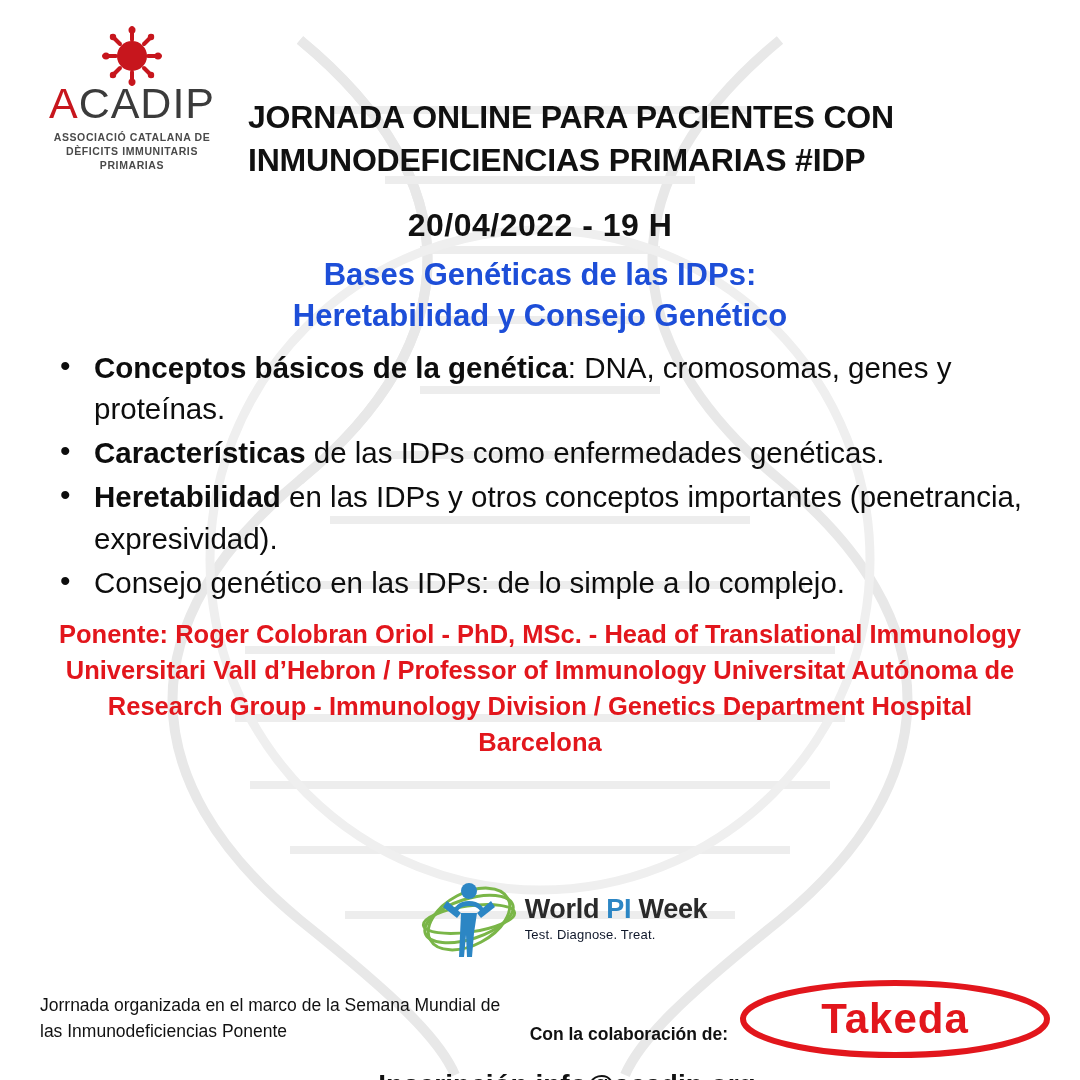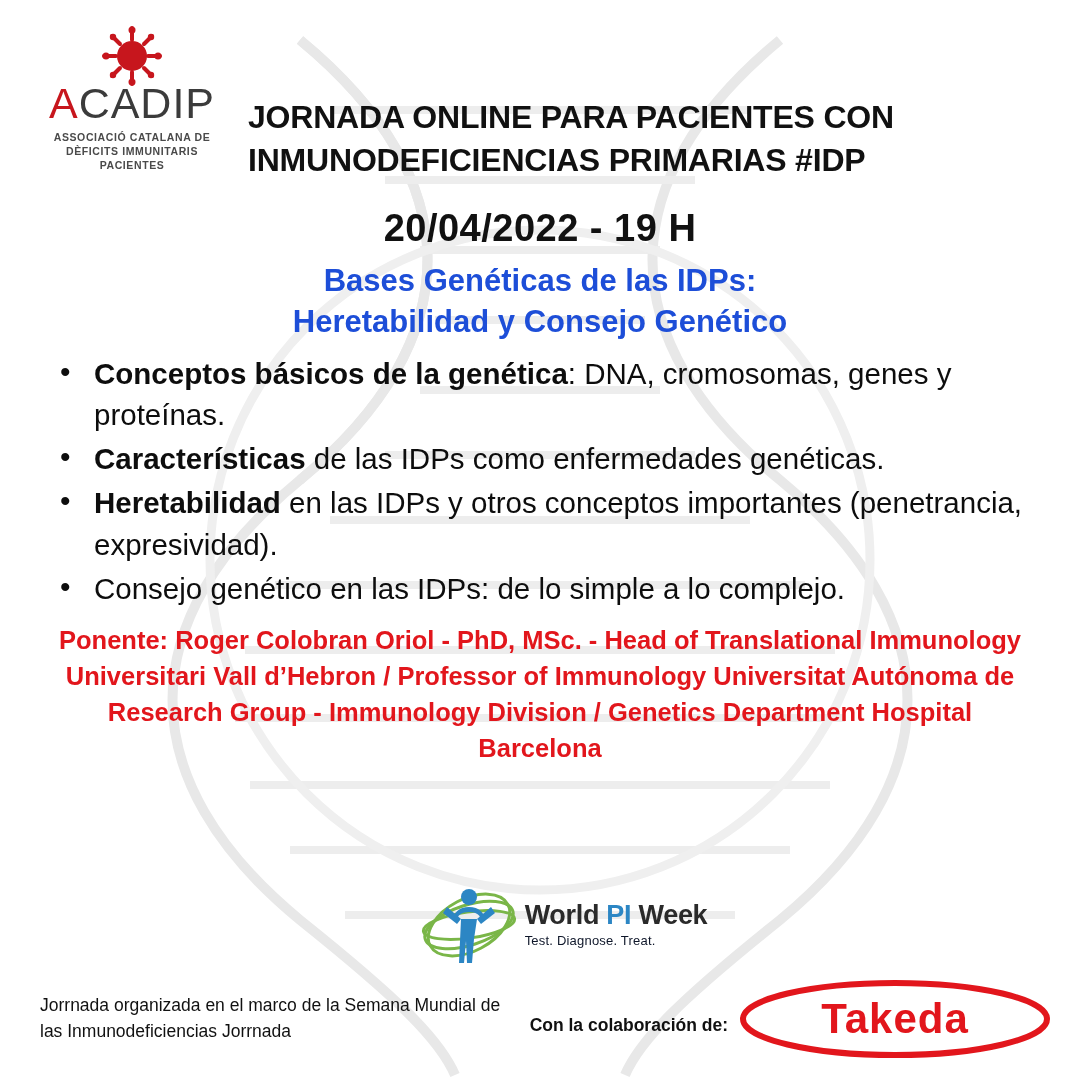--- a/index.html
+++ b/index.html
@@ -288,7 +288,7 @@
       <div class="acadip-name"><span class="red">A</span><span>CADIP</span></div>
       <div class="acadip-sub">
         <div>ASSOCIACIÓ CATALANA DE</div>
-        <div>DÈFICITS IMMUNITARIS PACIENTES</div>
+        <div>DÈFICITS IMMUNITARIS PRIMARIAS</div>
       </div>
     </div>
 

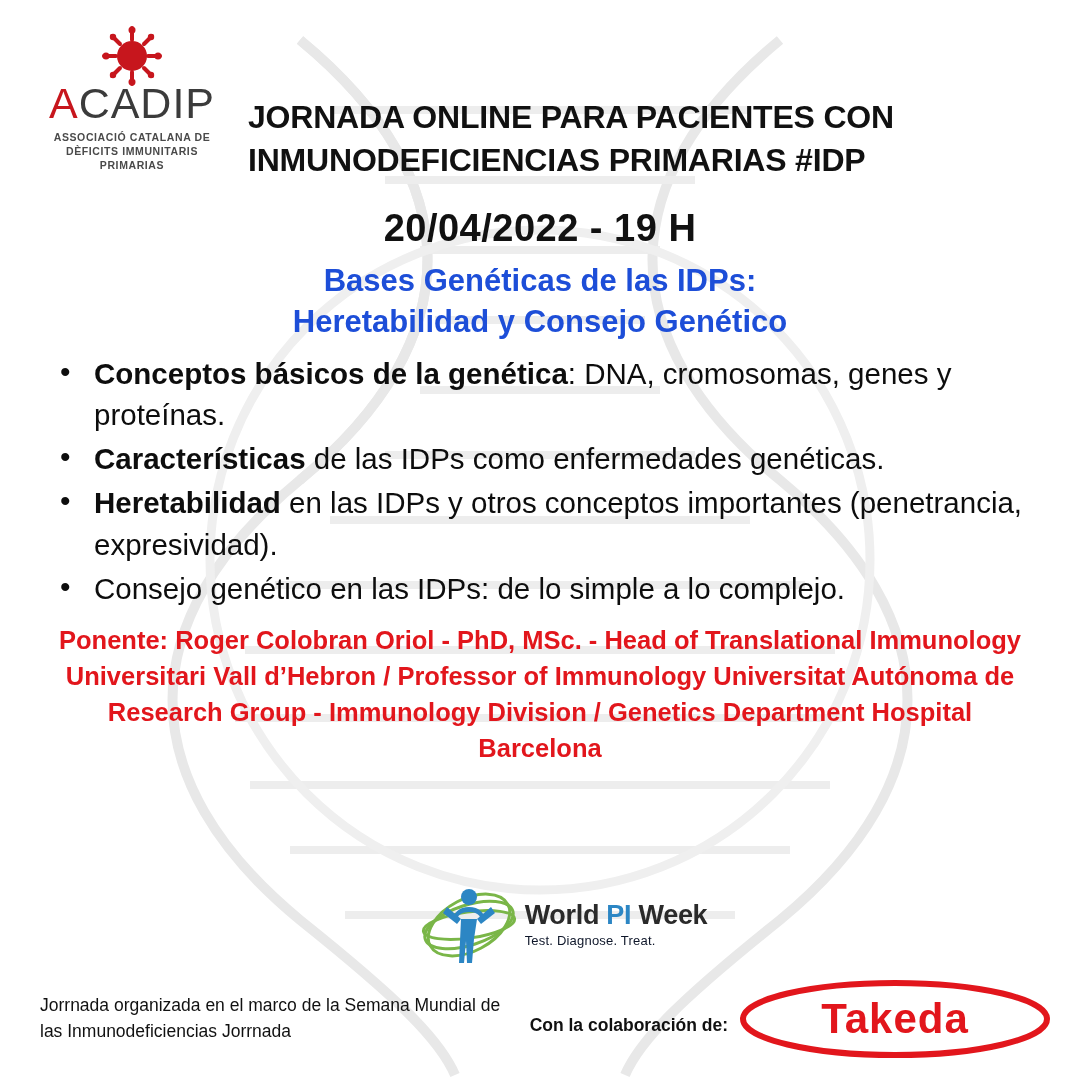--- a/index.html
+++ b/index.html
@@ -91,7 +91,7 @@
     margin-top: 26px;
   }
   .date-line {
-    font-size: 38px;
+    font-size: 32px;
     font-weight: bold;
     color: #111111;
     letter-spacing: 0.5px;

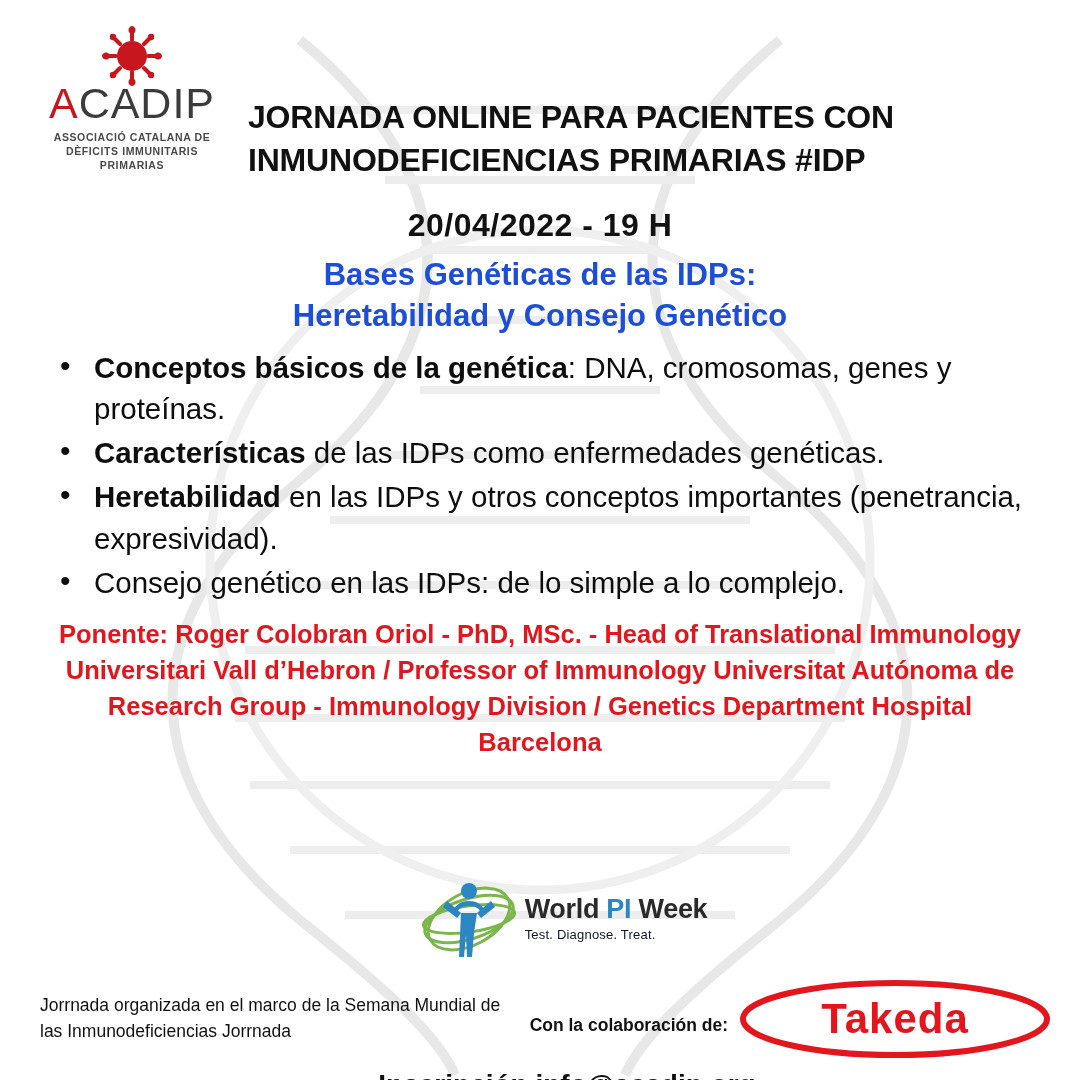--- a/index.html
+++ b/index.html
@@ -345,7 +345,7 @@
   <div class="footer">
     <div class="footer-note">
       <div>Jorrnada organizada en el marco de la Semana Mundial de</div>
-      <div>las Inmunodeficiencias Jorrnada</div>
+      <div>las Inmunodeficiencias Ponente</div>
     </div>
     <div class="collab">Con la colaboración de:</div>
     <div class="takeda">

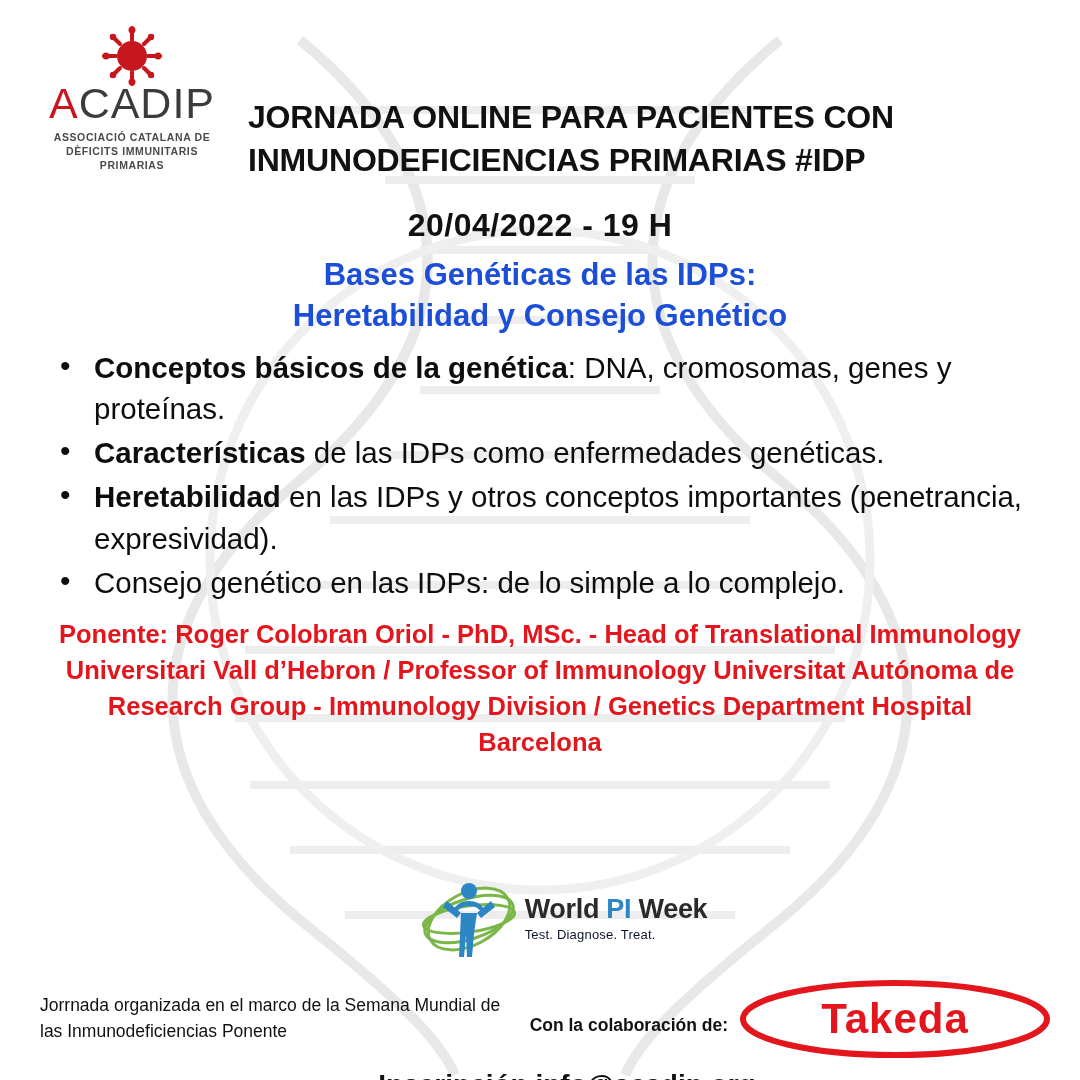--- a/index.html
+++ b/index.html
@@ -204,7 +204,7 @@
   .collab {
     position: absolute;
     right: 352px;
-    bottom: 44px;
+    bottom: 35px;
     font-size: 17.5px;
     font-weight: bold;
     color: #111111;

